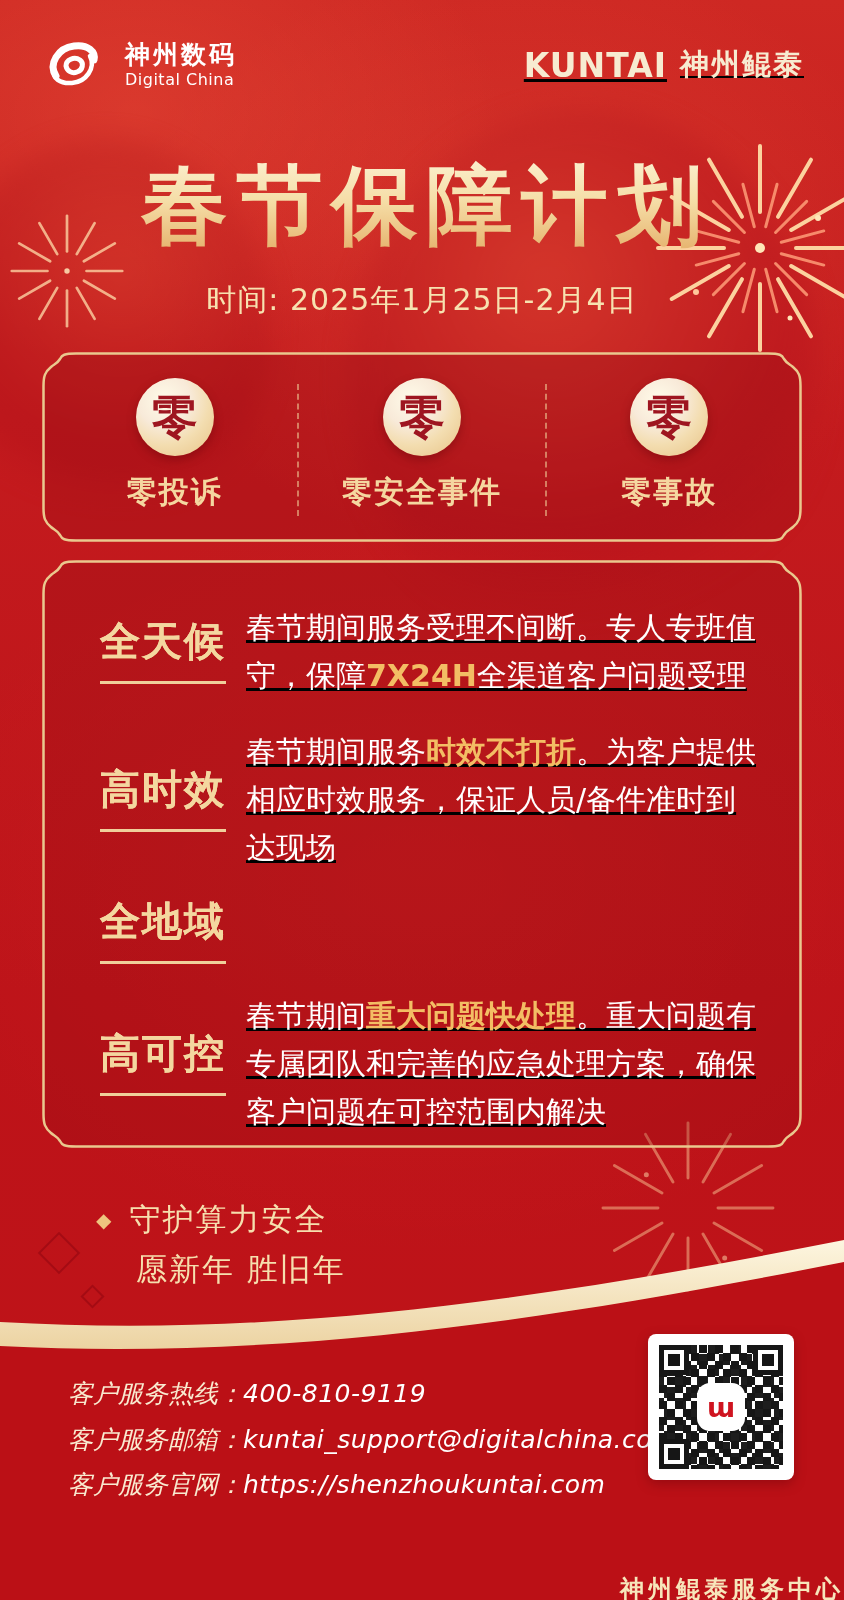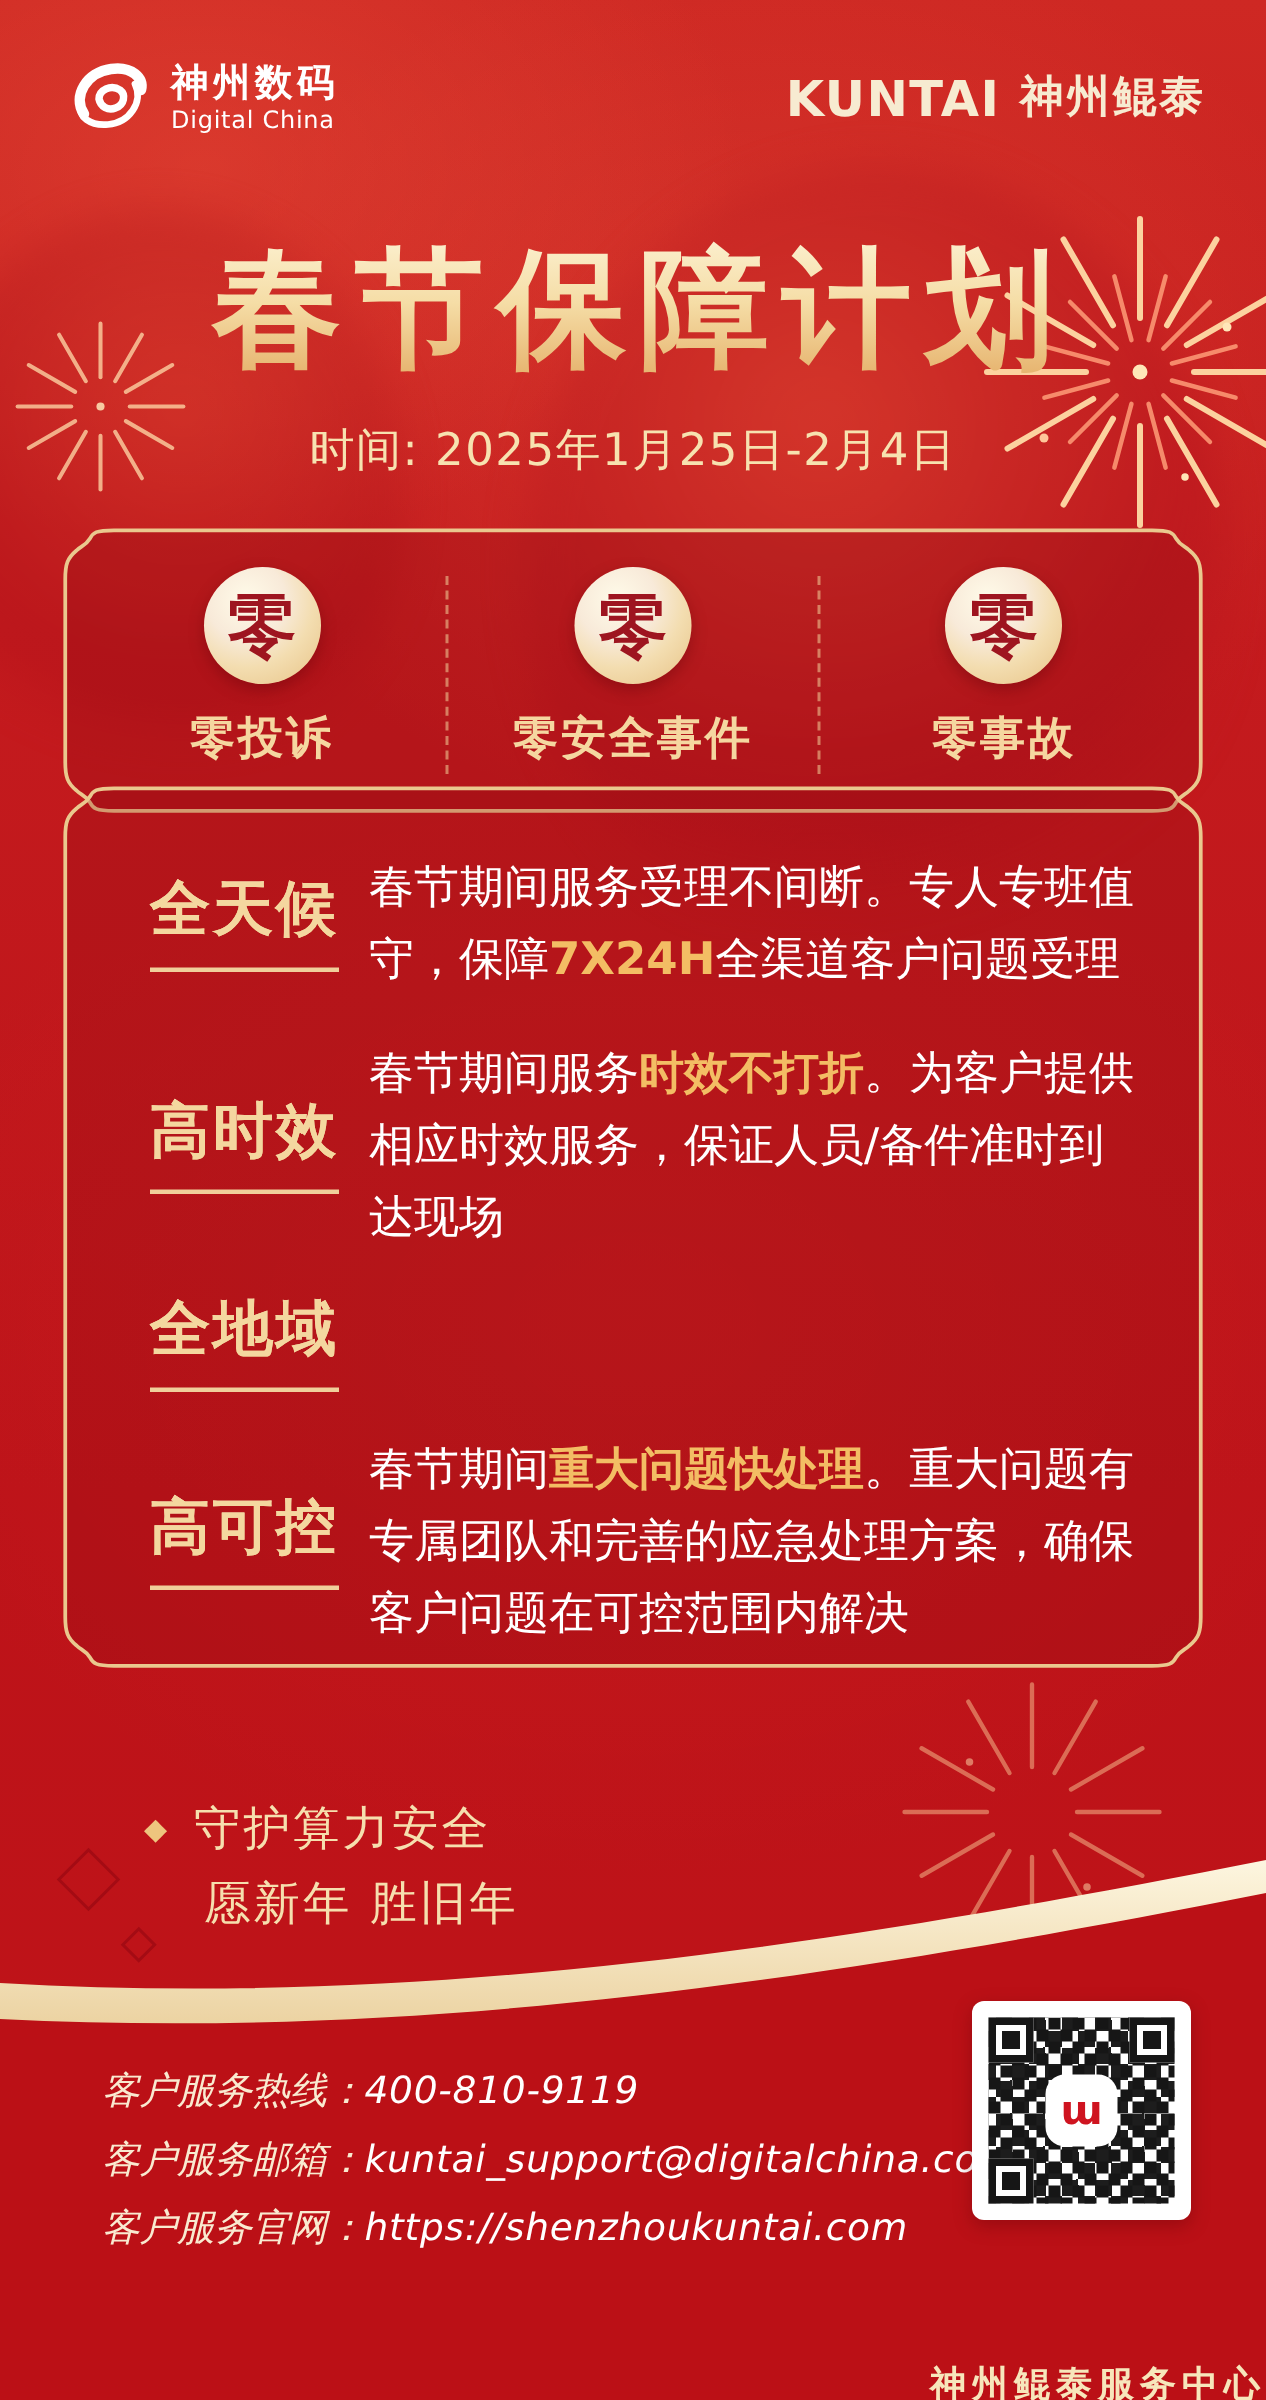--- a/index.html
+++ b/index.html
@@ -28,7 +28,7 @@
 
   
   .header{position:absolute;left:44px;right:40px;top:36px;display:flex;justify-content:space-between;align-items:center;z-index:5;}
-  .dc-logo{display:flex;align-items:center;gap:12px;justify-content:center;}
+  .dc-logo{display:flex;align-items:center;gap:23px;justify-content:center;}
   .dc-text .cn{font-size:25px;font-weight:700;color:#ffffff;letter-spacing:3px;line-height:1.15;}
   .dc-text .en{font-size:16px;color:#ffffff;letter-spacing:.5px;line-height:1.2;}
   .kt-logo{display:flex;align-items:flex-end;gap:13px;}

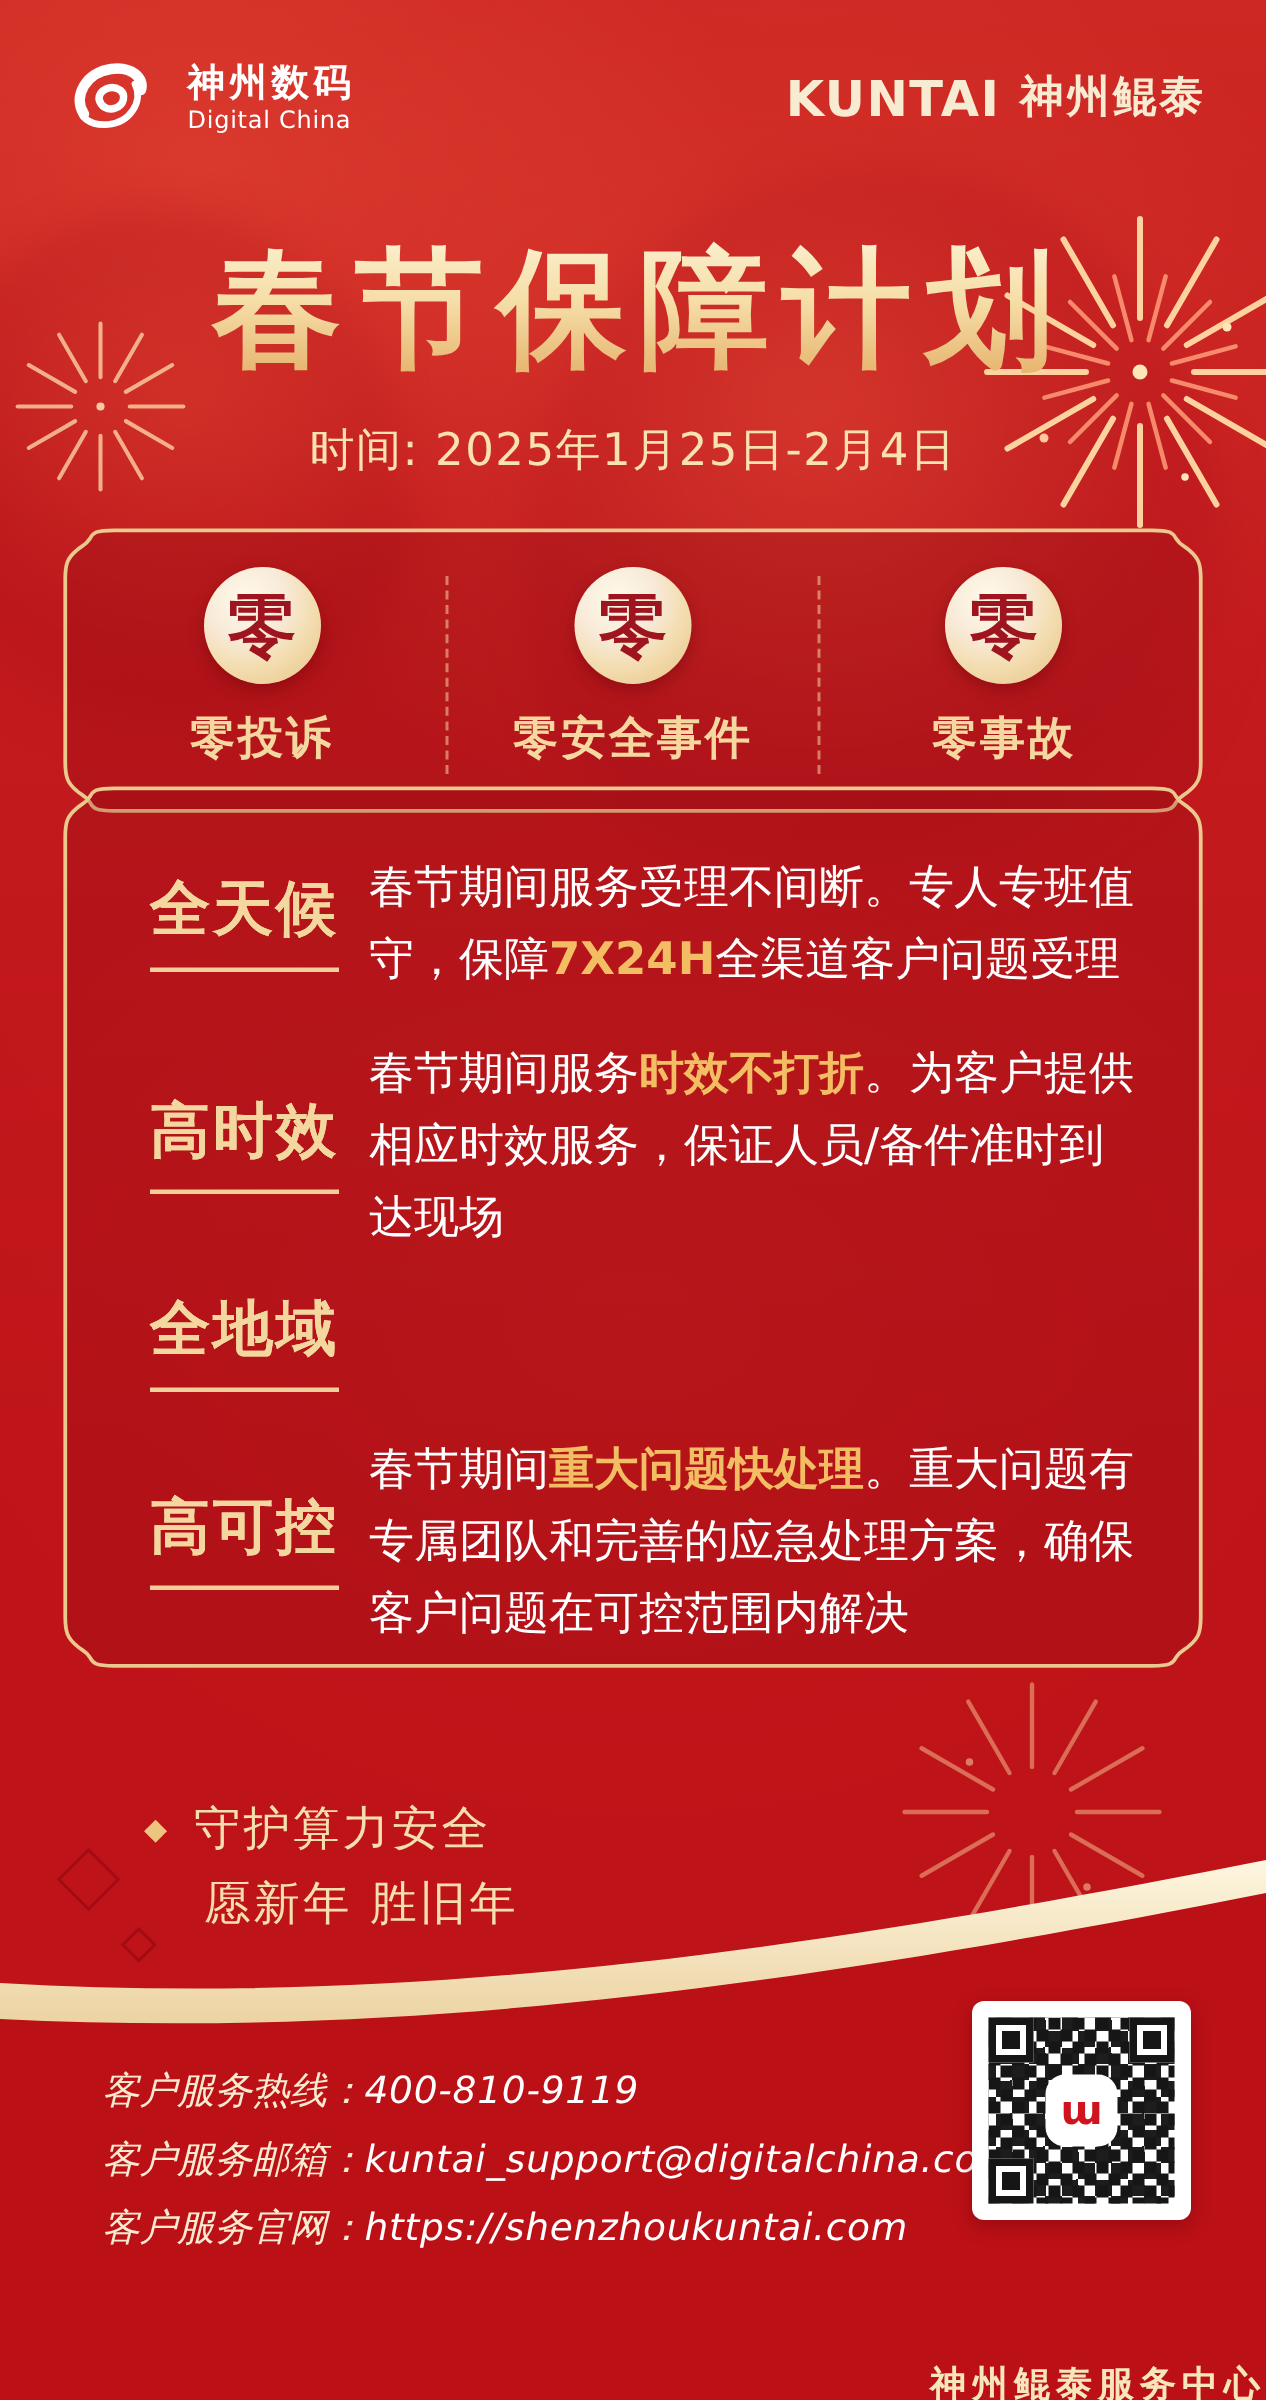--- a/index.html
+++ b/index.html
@@ -31,7 +31,7 @@
   .dc-logo{display:flex;align-items:center;gap:23px;justify-content:center;}
   .dc-text .cn{font-size:25px;font-weight:700;color:#ffffff;letter-spacing:3px;line-height:1.15;}
   .dc-text .en{font-size:16px;color:#ffffff;letter-spacing:.5px;line-height:1.2;}
-  .kt-logo{display:flex;align-items:flex-end;gap:13px;}
+  .kt-logo{display:flex;align-items:flex-end;gap:13px;text-decoration:underline;}
   .kt-en{font-size:33px;font-weight:800;color:#f7ebd1;letter-spacing:1px;}
   .kt-cn{font-size:29px;font-weight:700;color:#f7ebd1;letter-spacing:2px;}
 

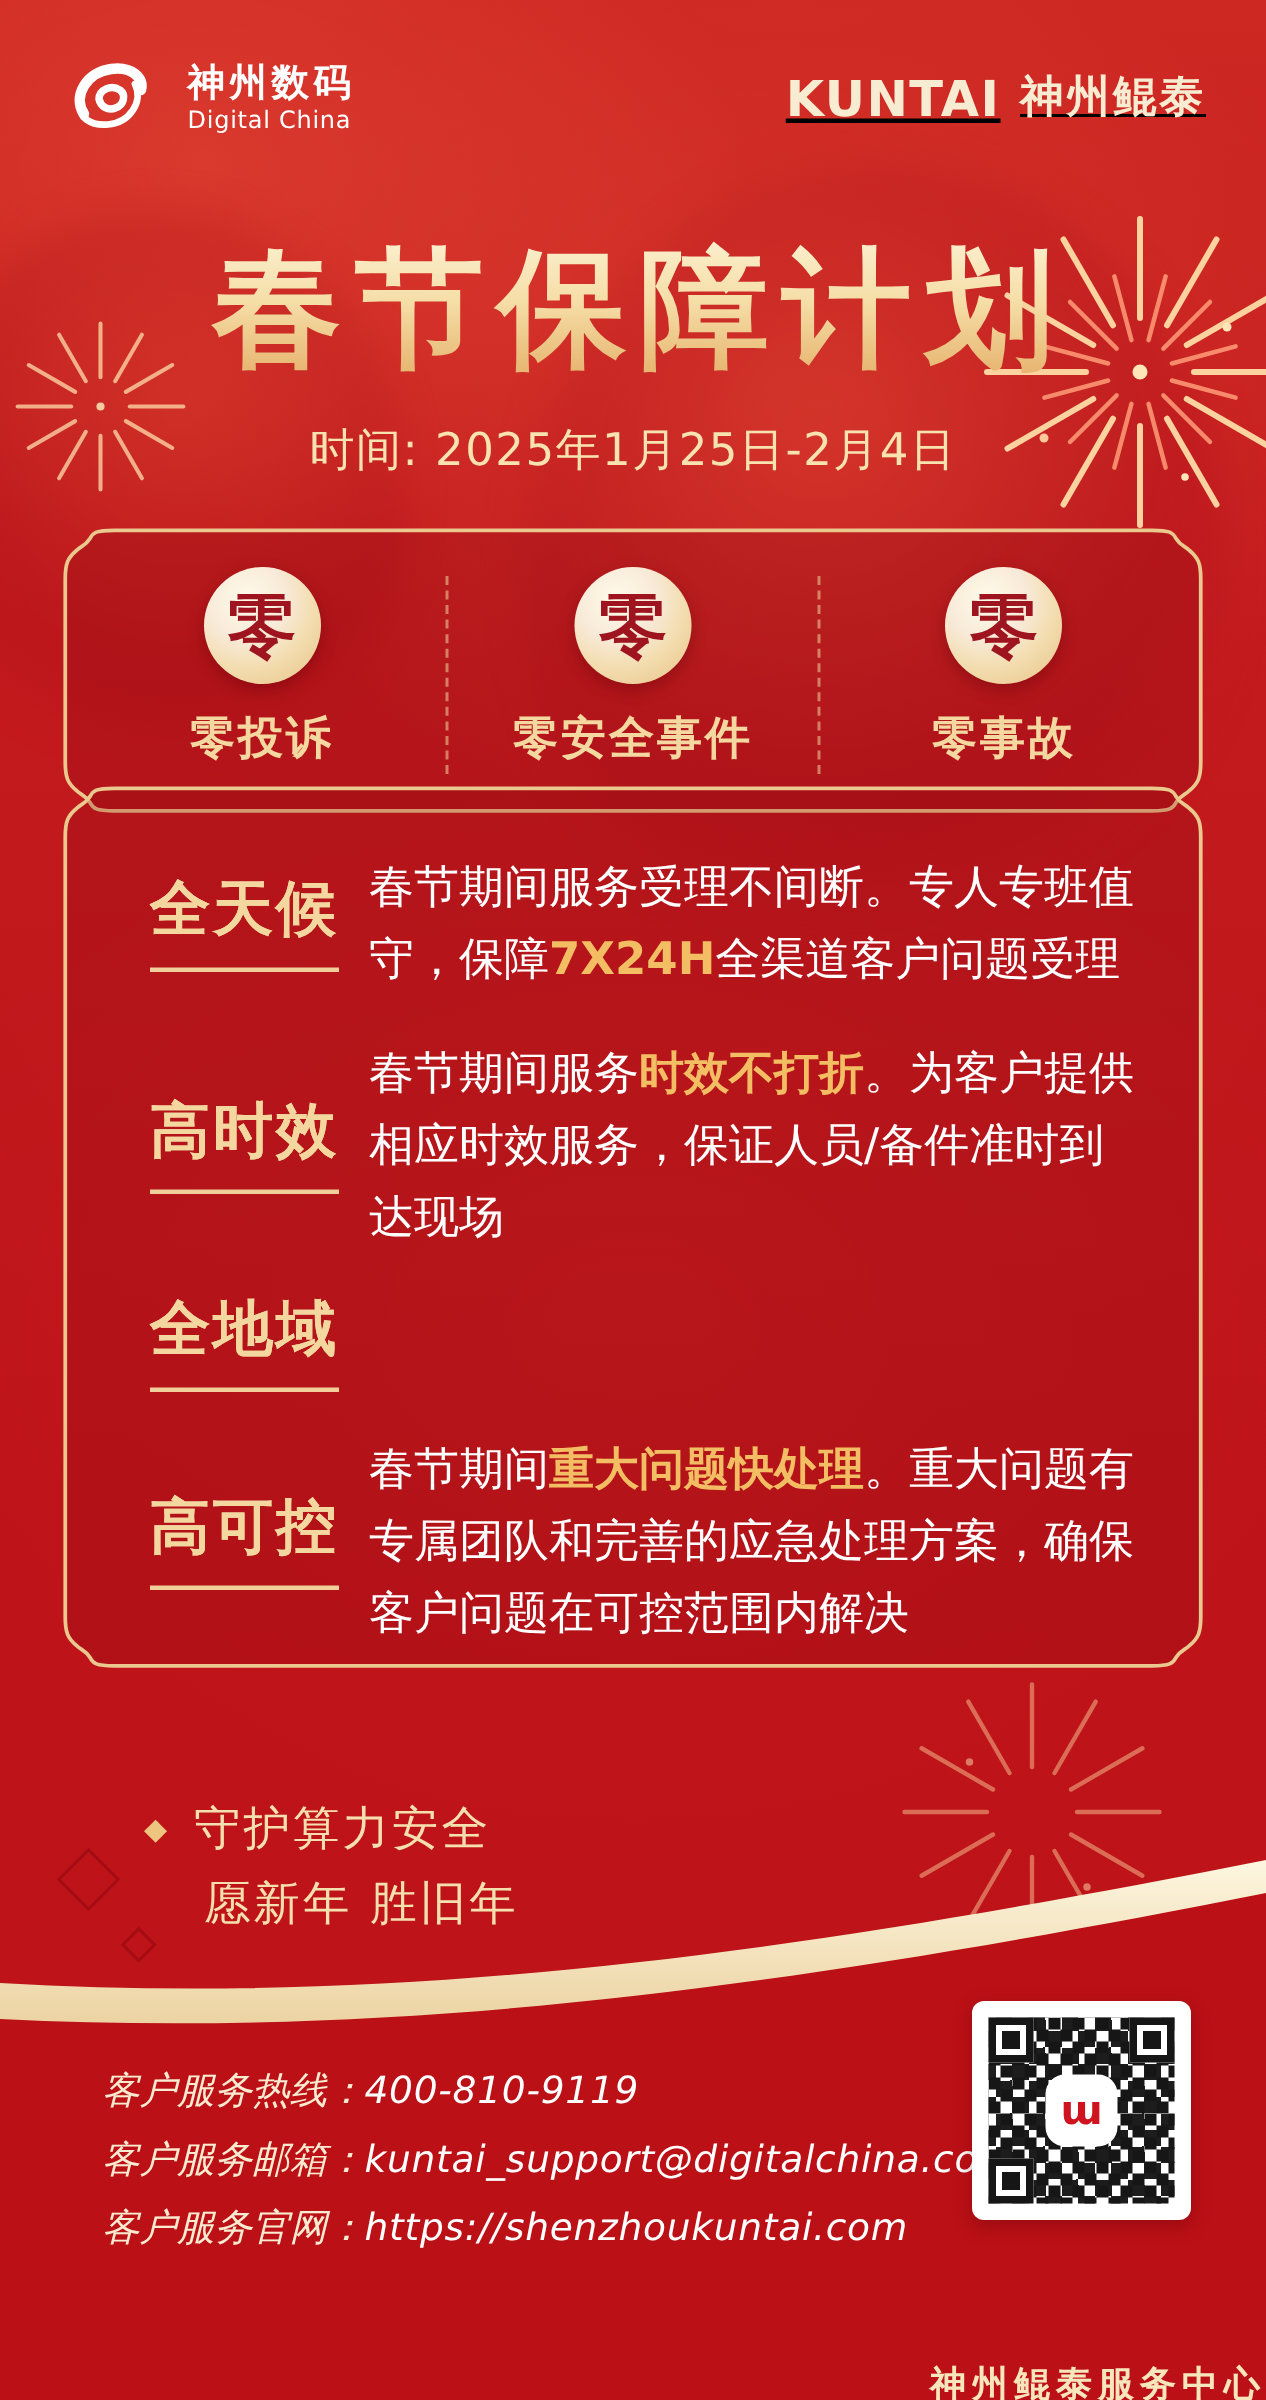--- a/index.html
+++ b/index.html
@@ -50,7 +50,7 @@
   .card{position:absolute;left:42px;width:760px;z-index:6;}
   .card .frame{position:absolute;left:0;top:0;}
   .card1{top:352px;height:190px;}
-  .card2{top:524px;height:472px;}
+  .card2{top:560px;height:472px;text-decoration:underline;}
 
   .zero-row{position:relative;height:100%;display:flex;align-items:stretch;padding:26px 10px 20px;box-sizing:border-box;}
   .zero-item{flex:1;display:flex;flex-direction:column;align-items:center;justify-content:flex-start;}

